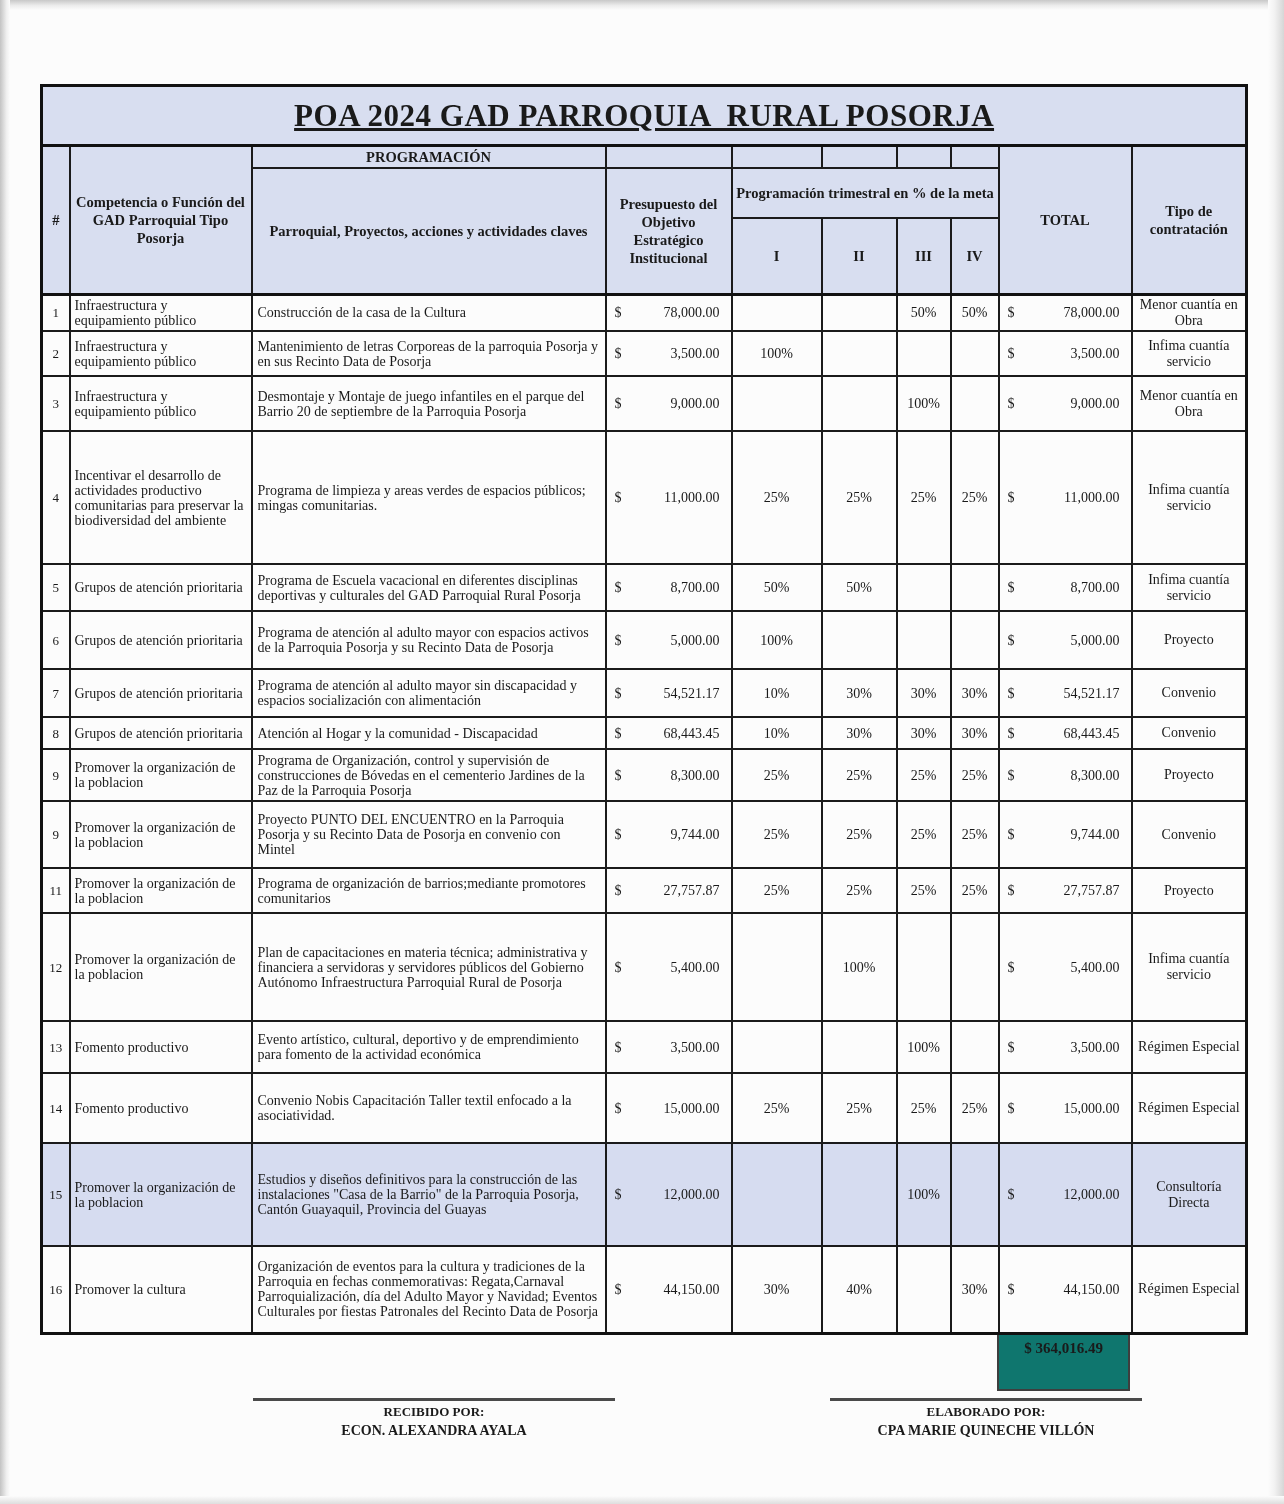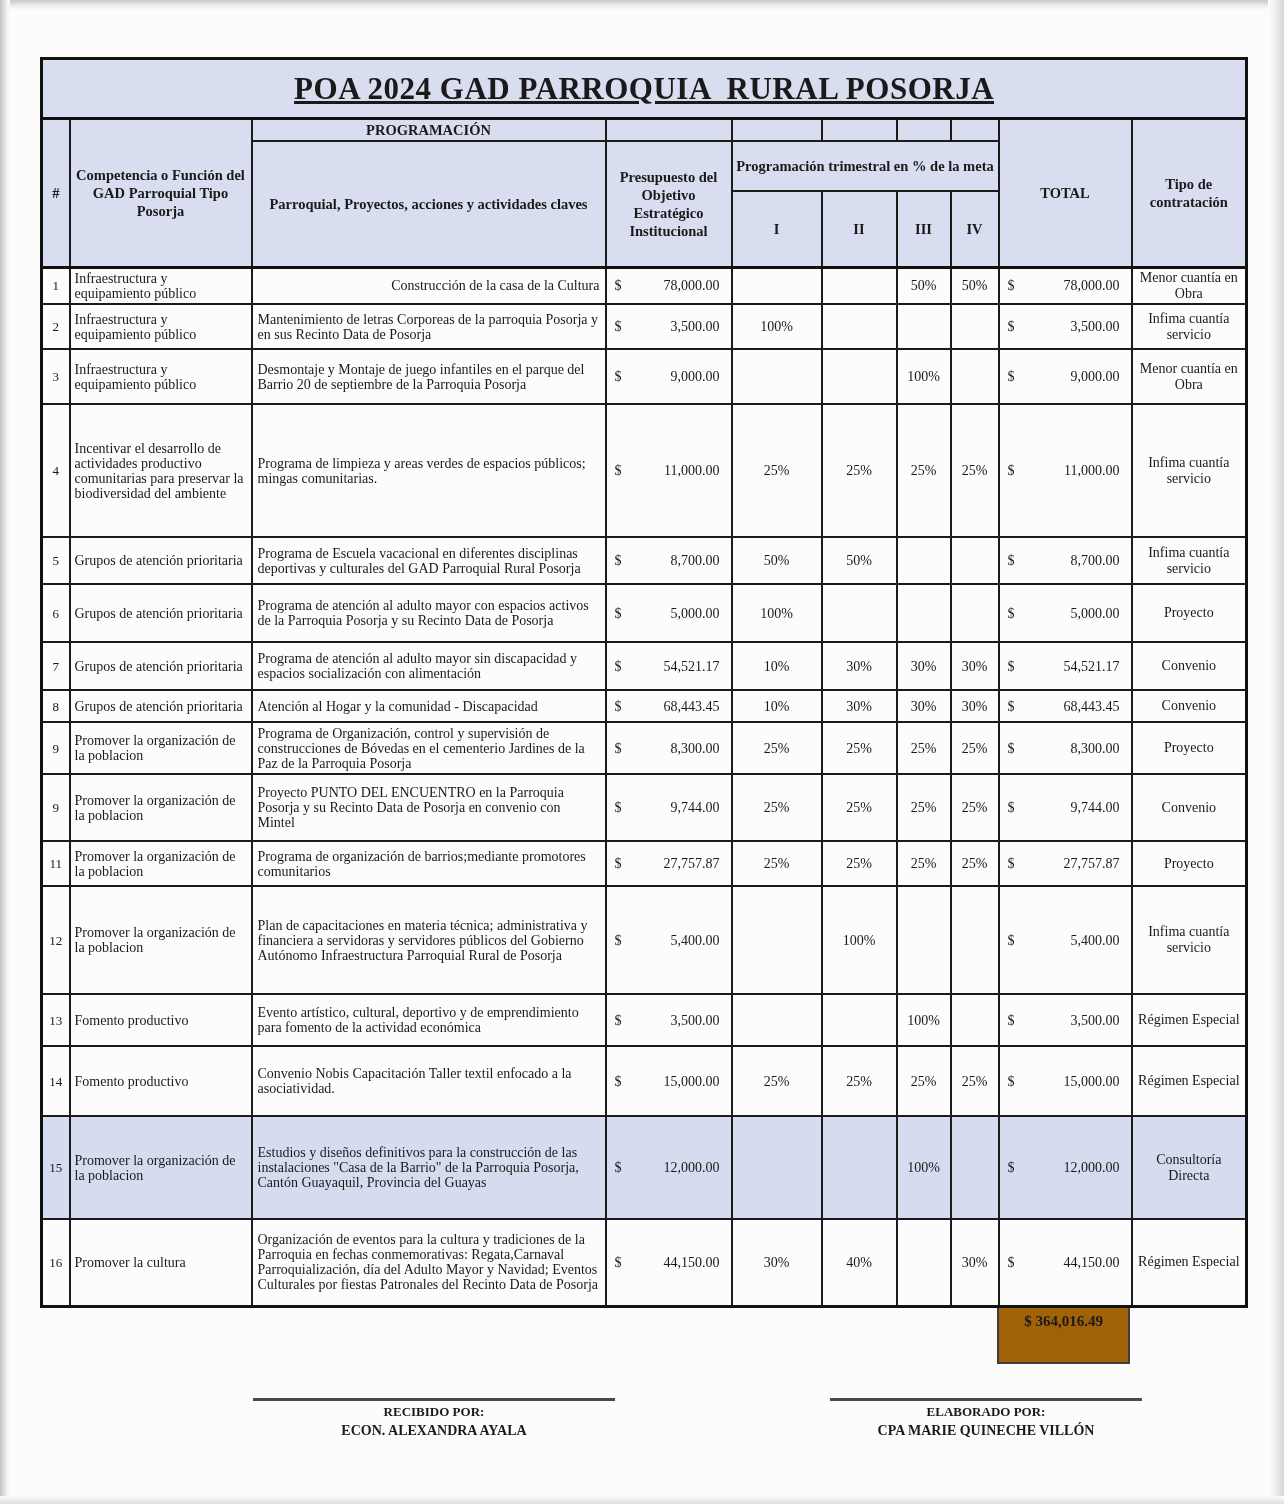--- a/index.html
+++ b/index.html
@@ -17,7 +17,7 @@
   .edge-bottom{position:absolute;bottom:0;left:0;width:100%;height:8px;
     background:linear-gradient(0deg,#dedede 0%,#fcfcfc 100%);}
 
-  .doc{position:absolute;left:40px;top:57px;width:1205px;}
+  .doc{position:absolute;left:40px;top:84px;width:1205px;}
 
   table.poa{border-collapse:collapse;table-layout:fixed;width:1205px;
     border:3px solid #111;}

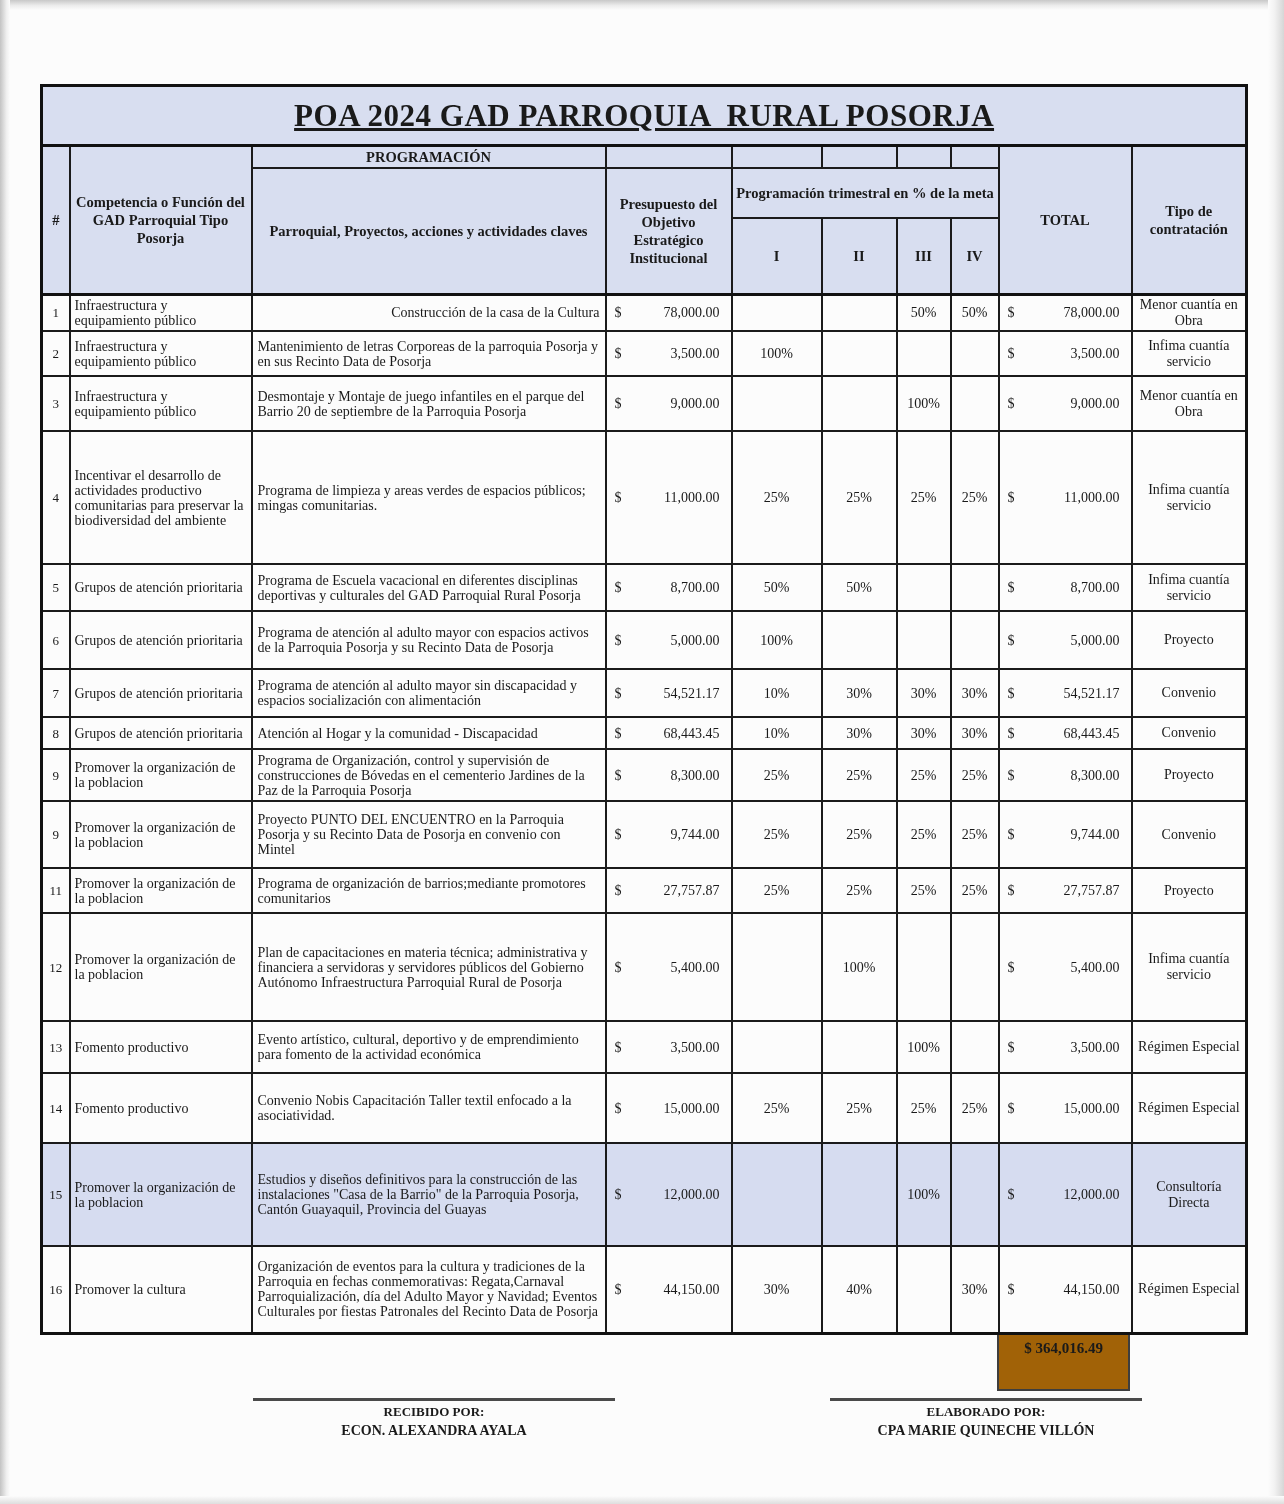--- a/index.html
+++ b/index.html
@@ -121,7 +121,7 @@
             <div class="cellwrap" style="max-height: 34px;">Infraestructura y equipamiento público</div>
           </td>
           <td class="c-desc">
-            <div class="cellwrap" style="max-height: 34px; text-align: right;">Construcción de la casa de la Cultura</div>
+            <div class="cellwrap" style="max-height: 34px;">Construcción de la casa de la Cultura</div>
           </td>
           <td class="c-money">
             <div class="moneybox">

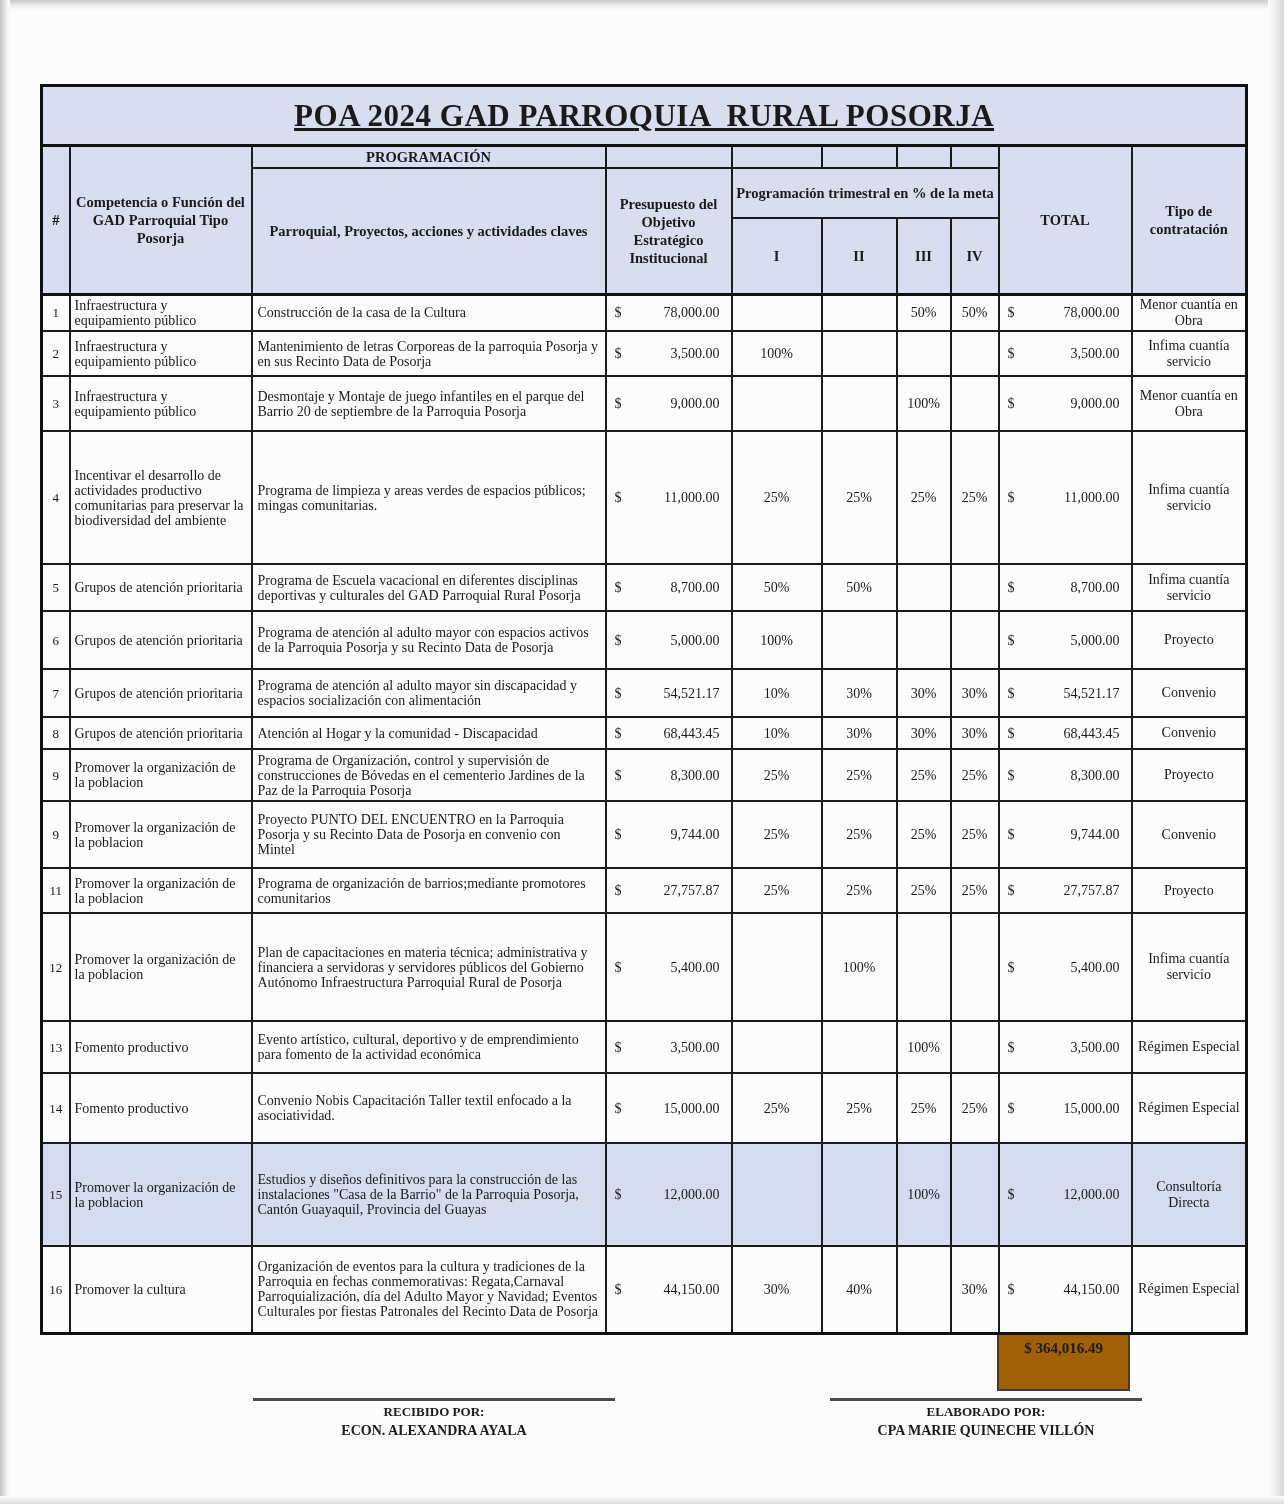--- a/index.html
+++ b/index.html
@@ -54,7 +54,7 @@
   .gt-box{
     margin-left:957px;width:133px;height:56px;border:2px solid #3e3e3e;border-top:none;
     box-sizing:border-box;text-align:center;font-weight:bold;font-size:15px;
-    padding-top:5px;background:#a16207;
+    padding-top:5px;background:#0f766e;
   }
 
   .sig{position:absolute;text-align:center;}

